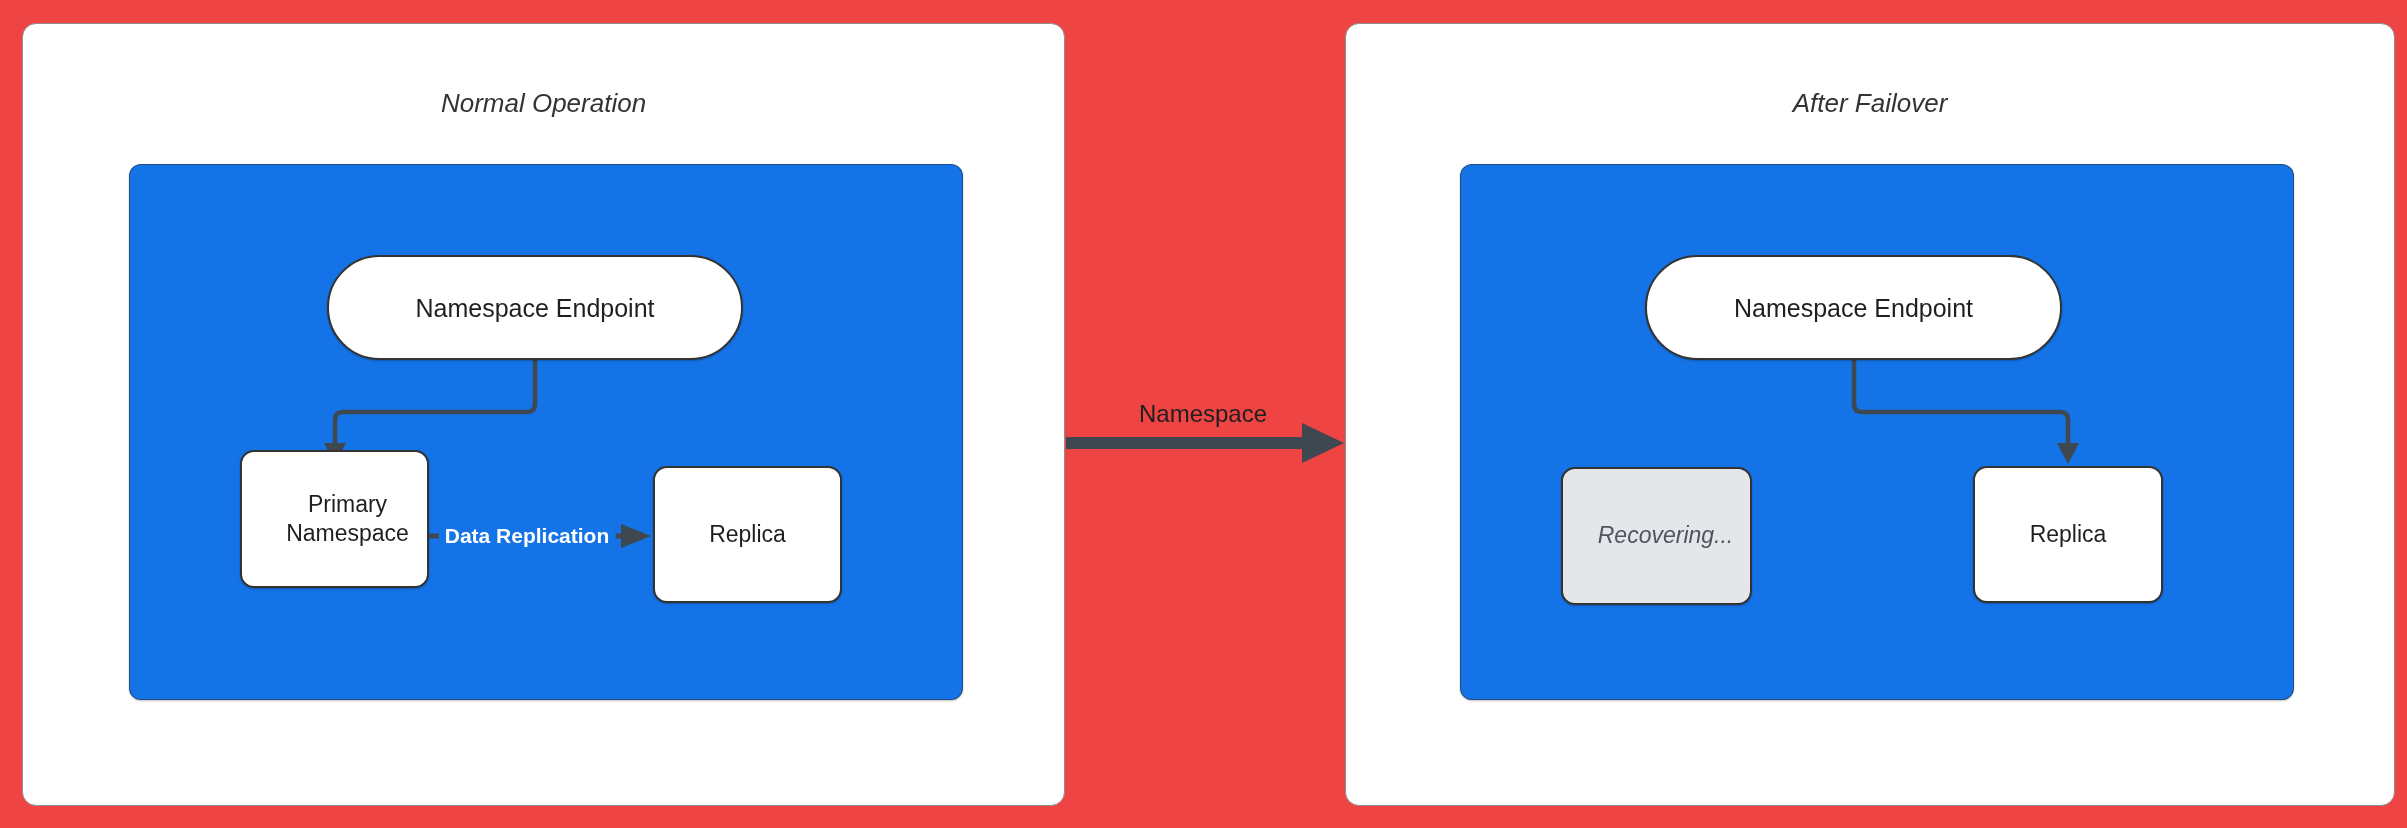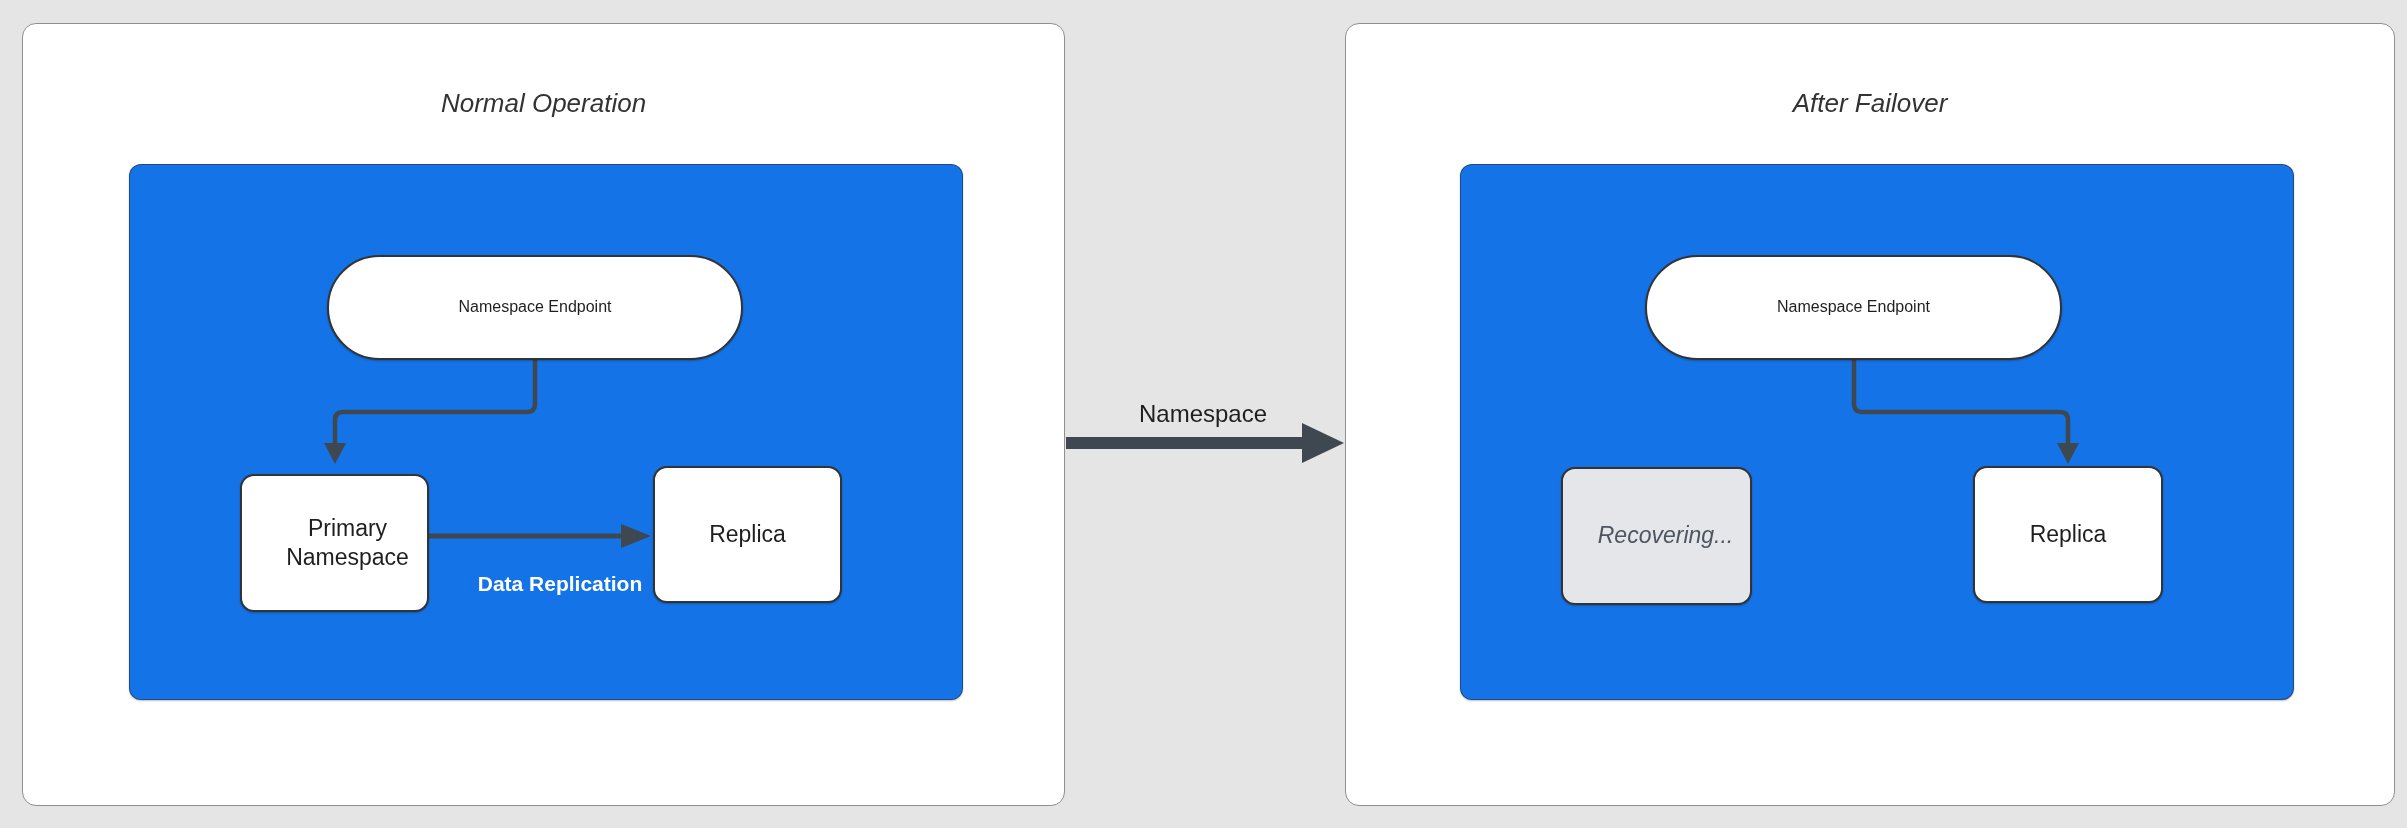--- a/index.html
+++ b/index.html
@@ -22,7 +22,7 @@
     position: relative;
     width: 2407px;
     height: 828px;
-    background: #e5e5e5;
+    background: #ef4444;
     overflow: hidden;
   }
   .panel {

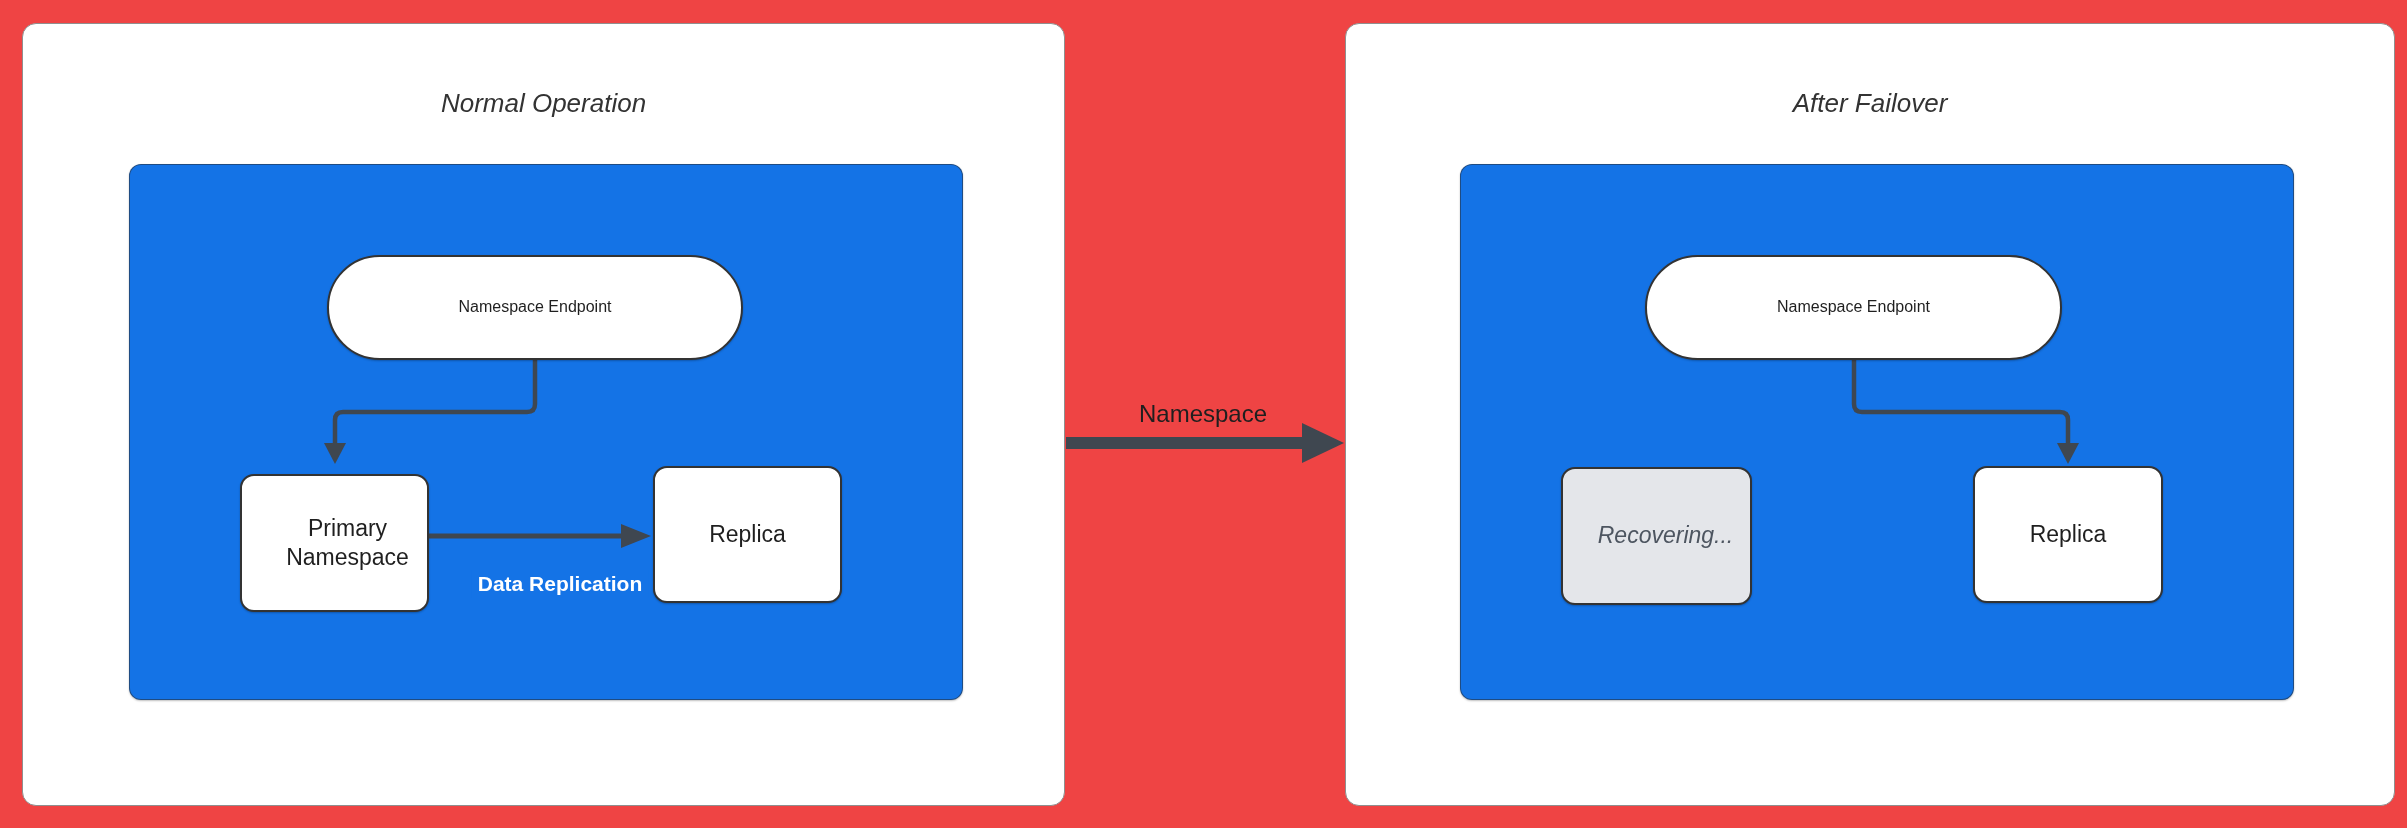--- a/index.html
+++ b/index.html
@@ -63,7 +63,7 @@
   }
   .node.pill {
     border-radius: 53px;
-    font-size: 16px;
+    font-size: 25px;
     align-items: center;
   }
   .node.box {

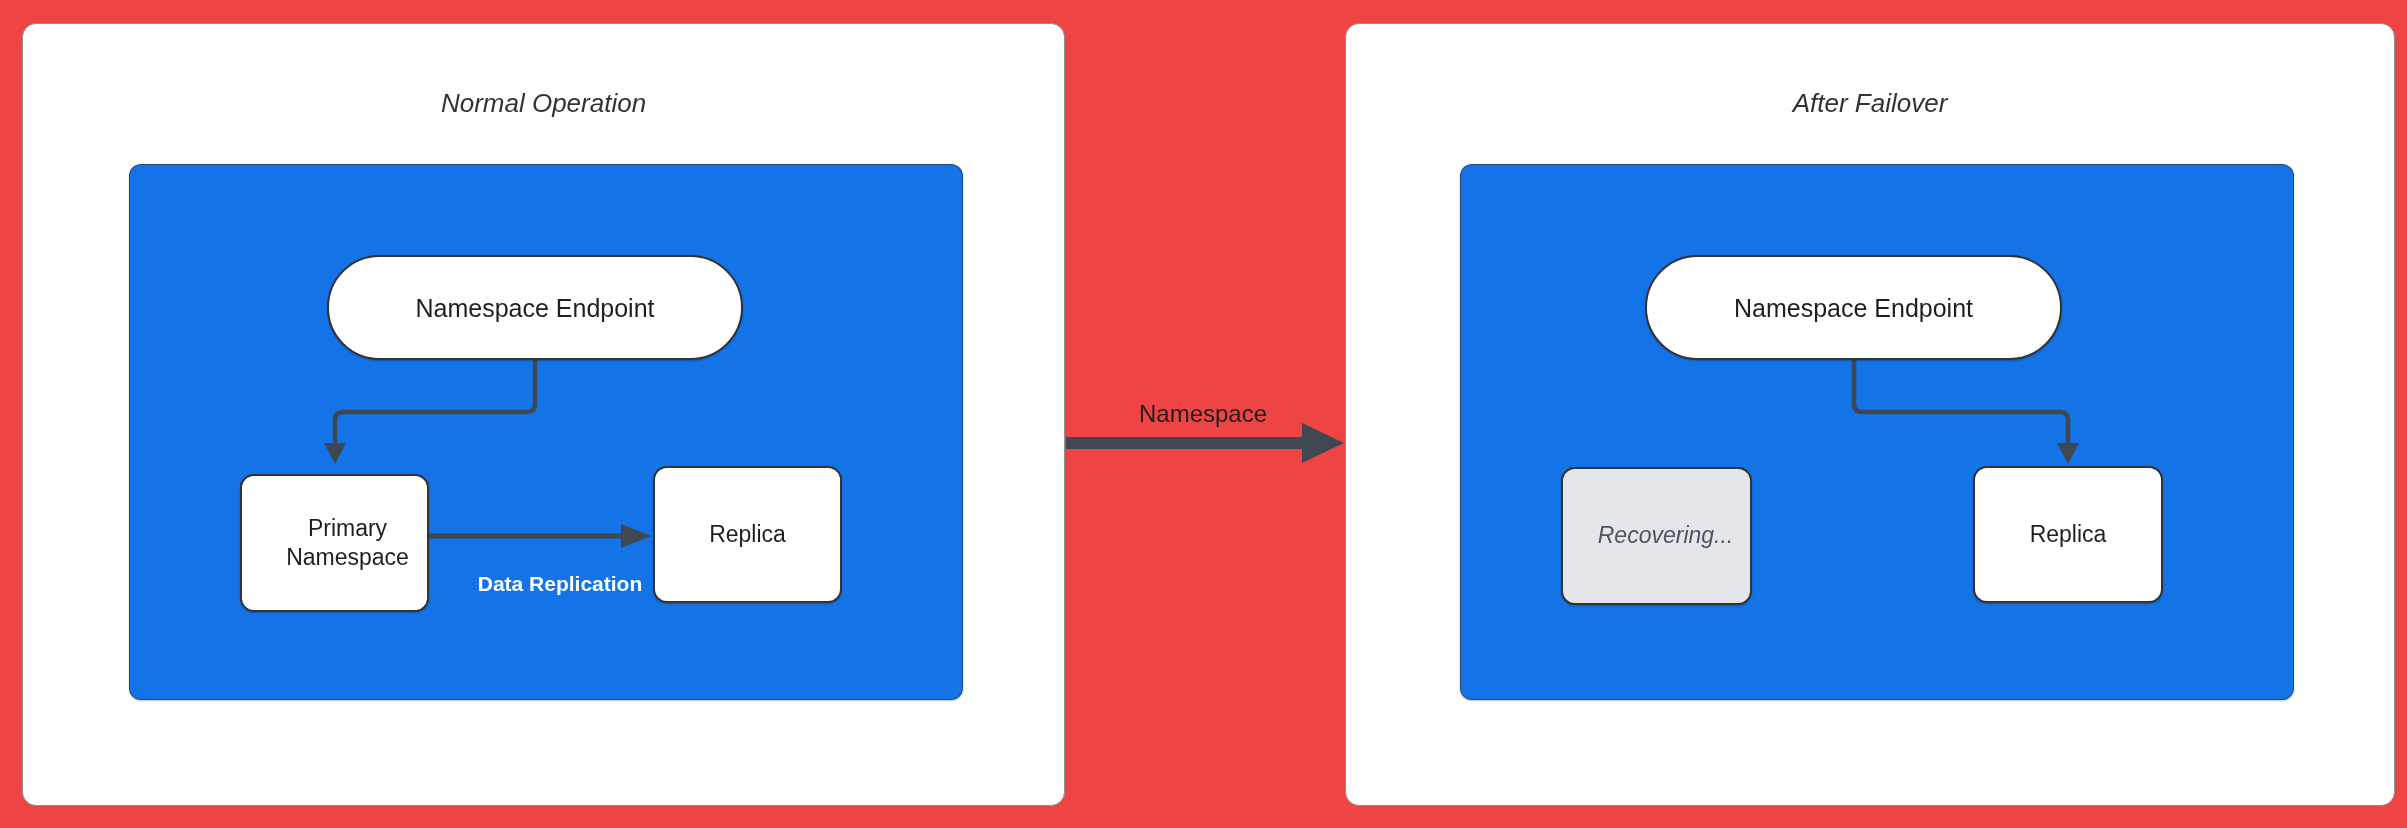--- a/index.html
+++ b/index.html
@@ -143,7 +143,7 @@
     <span>Namespace Endpoint</span>
   </div>
 
-  <div class="node box" style="left:240px; top:474px; width:189px; height:138px;padding-left:44px;">
+  <div class="node box" style="left:240px; top:450px; width:189px; height:138px;padding-left:44px;">
     <span>Primary Namespace</span>
   </div>
 

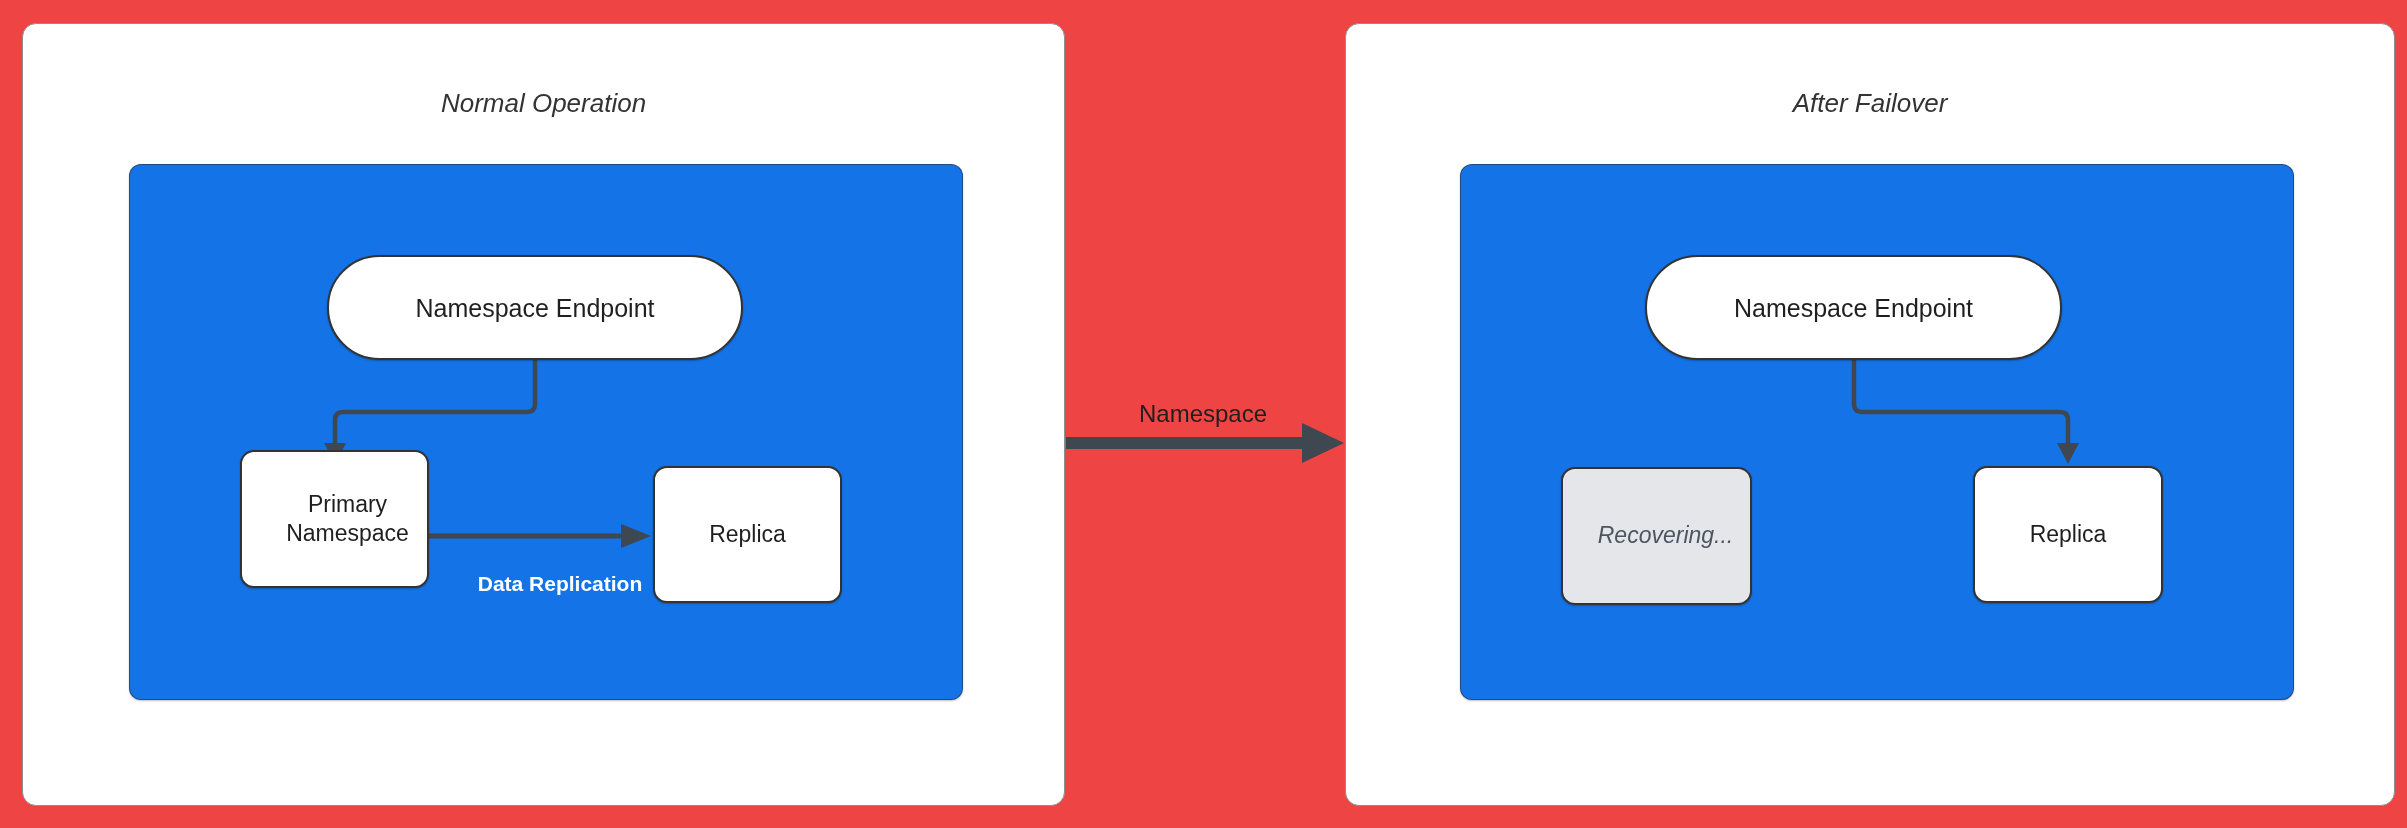--- a/index.html
+++ b/index.html
@@ -151,7 +151,7 @@
     <span>Replica</span>
   </div>
 
-  <div class="edge-label" style="left:560px; top:536px;margin-top:48px;">Data Replication</div>
+  <div class="edge-label" style="left:527px; top:536px;">Data Replication</div>
 
   <div class="transition-label" style="left:1203px; top:400px;">Namespace</div>
 

